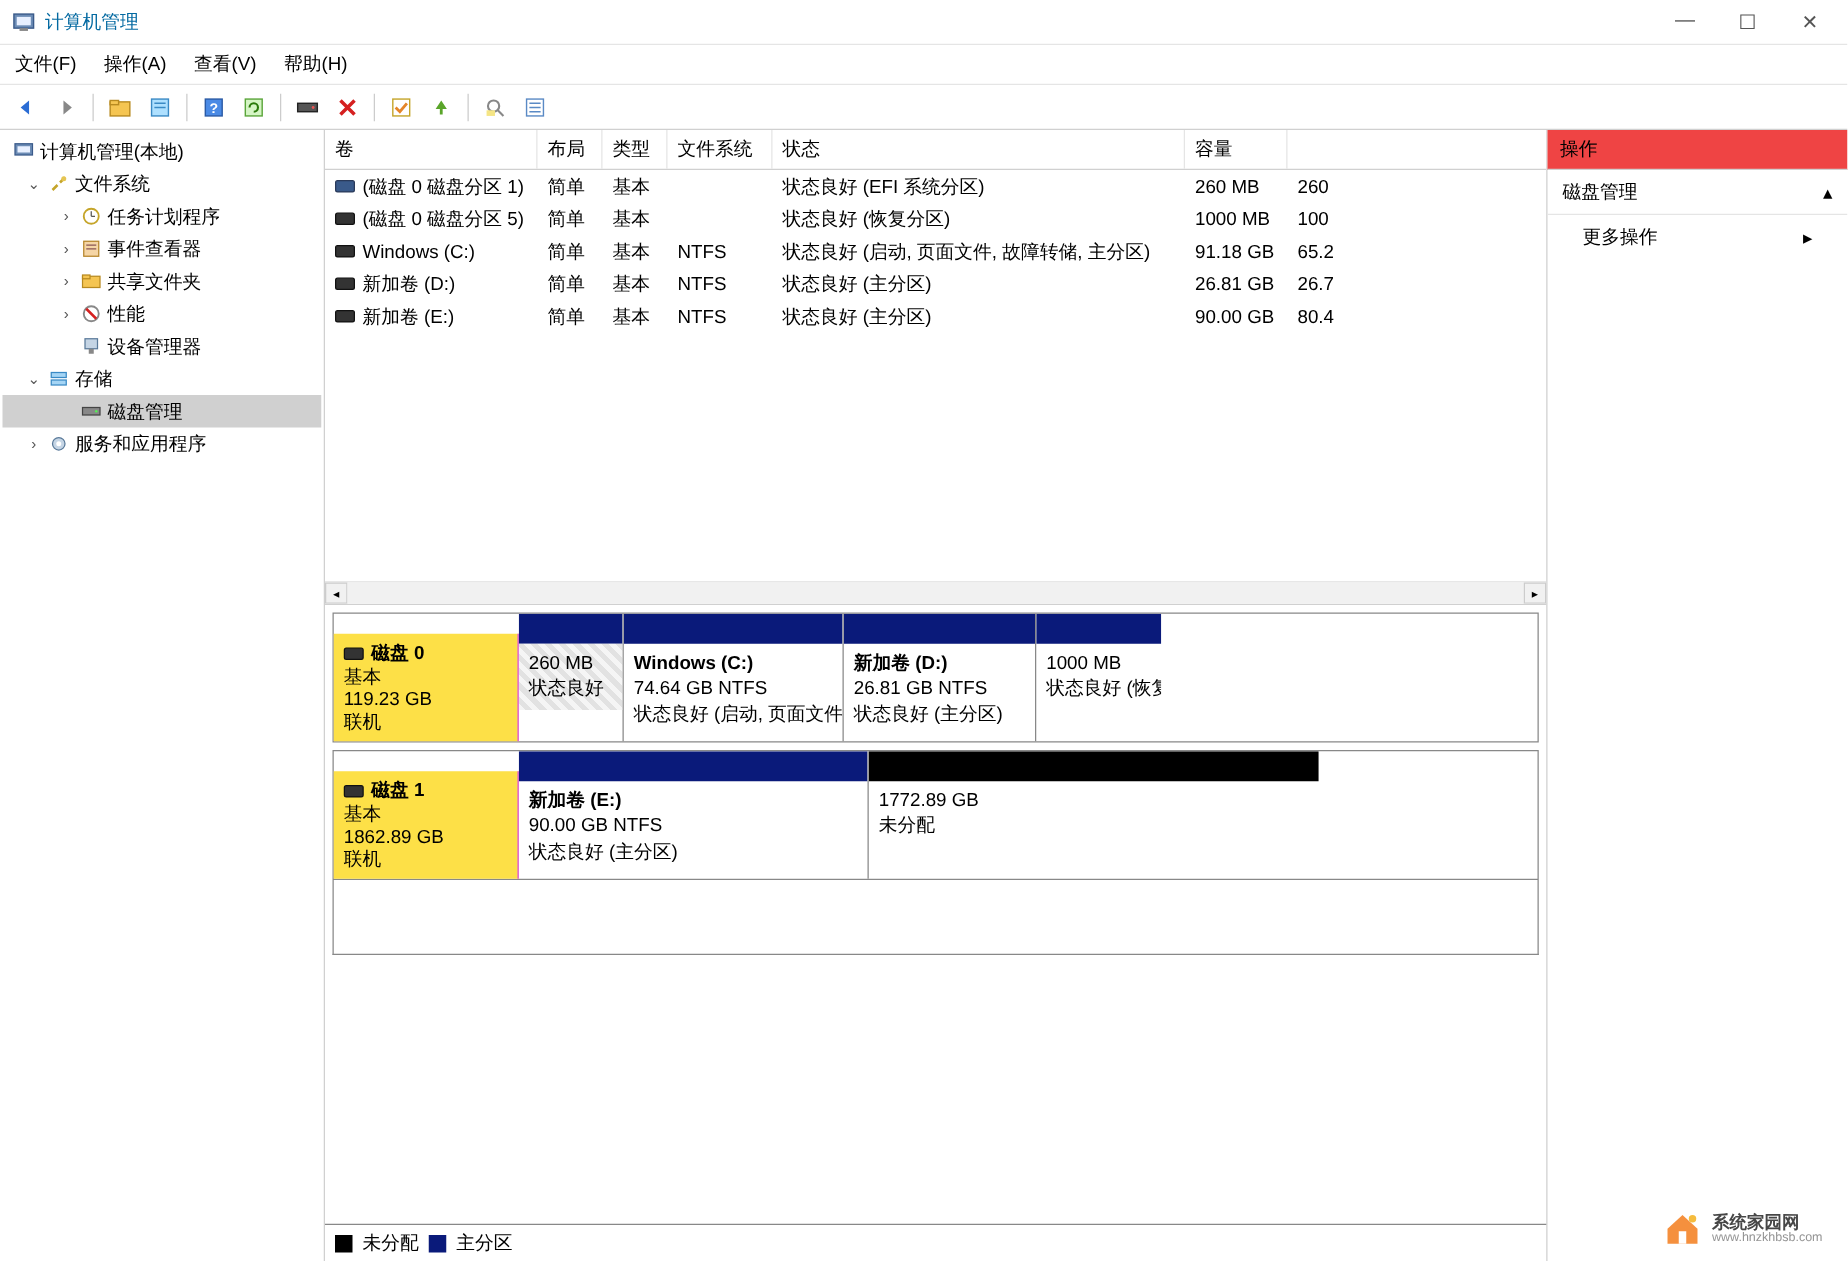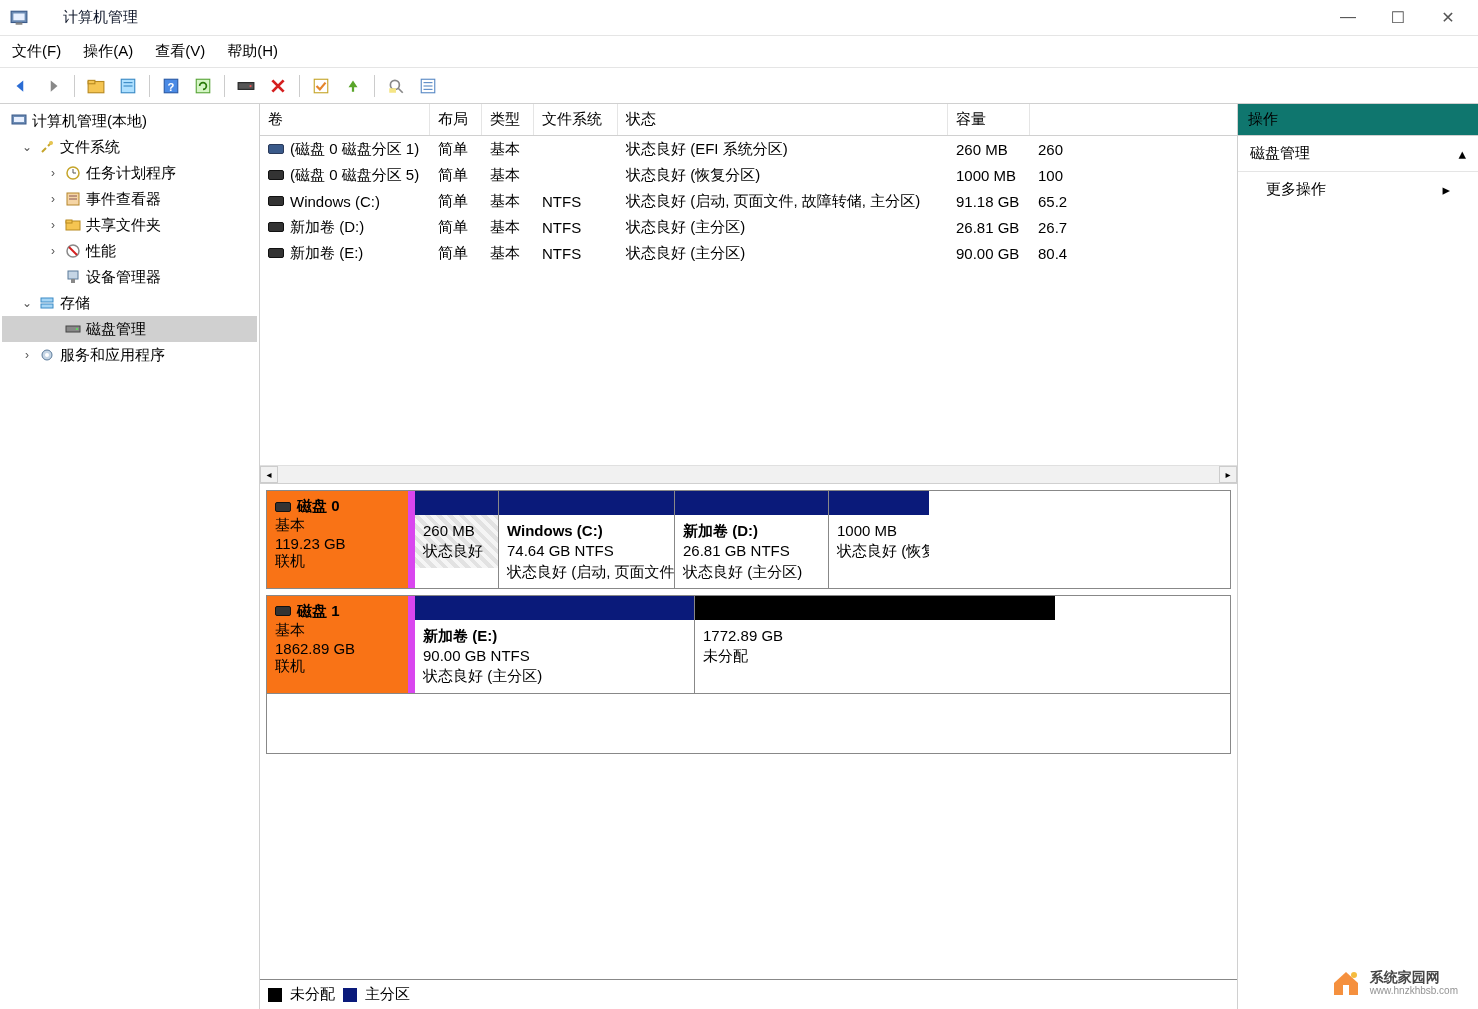--- a/index.html
+++ b/index.html
@@ -6,7 +6,7 @@
 body { background: #fff; width: 1478px; height: 1009px; overflow: hidden; position: relative; }
 .titlebar { height: 36px; display: flex; align-items: center; padding: 0 10px; border-bottom: 1px solid #e5e5e5; }
 .titlebar .icon { width: 18px; height: 18px; margin-right: 8px; }
-.titlebar .title { font-size: 15px; color: #0f172a; flex: 1; margin-left: 27px; }
+.titlebar .title { font-size: 15px; color: #0369a1; flex: 1; }
 .win-controls { display: flex; gap: 30px; padding-right: 10px; }
 .win-controls span { font-size: 16px; color: #555; cursor: default; width: 20px; text-align: center; }
 .menubar { height: 32px; display: flex; align-items: center; padding: 0 12px; gap: 22px; font-size: 15px; border-bottom: 1px solid #e5e5e5; }

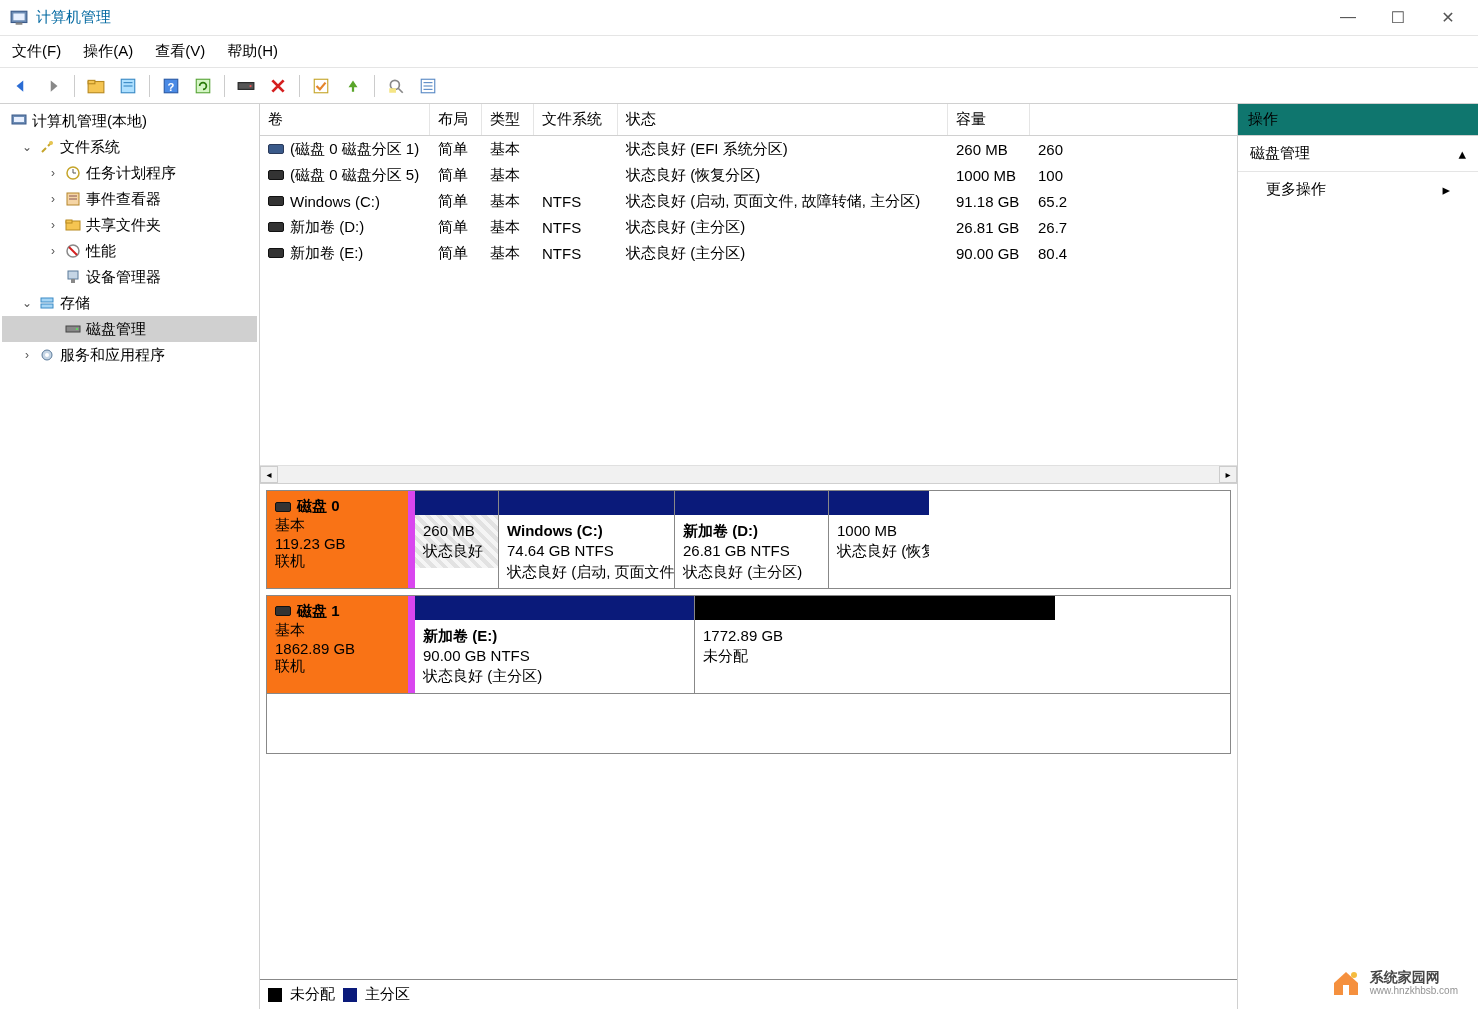--- a/index.html
+++ b/index.html
@@ -53,7 +53,7 @@
 .legend .sw.black { background: #000; }
 .legend .sw.navy { background: #0a1a7a; }
 .actions { width: 240px; font-size: 15px; display: flex; flex-direction: column; }
-.actions .hdr { padding: 6px 10px; border-bottom: 1px solid #d0d0d0; background: #0f766e; }
+.actions .hdr { padding: 6px 10px; border-bottom: 1px solid #d0d0d0; background: #ef4444; }
 .actions .sec { padding: 8px 12px; border-bottom: 1px solid #e5e5e5; display: flex; align-items: center; justify-content: space-between; cursor: default; }
 .actions .item { padding: 8px 28px; display: flex; align-items: center; justify-content: space-between; cursor: default; }
 .watermark { position: absolute; right: 20px; bottom: 10px; display: flex; align-items: center; gap: 8px; opacity: 0.9; }

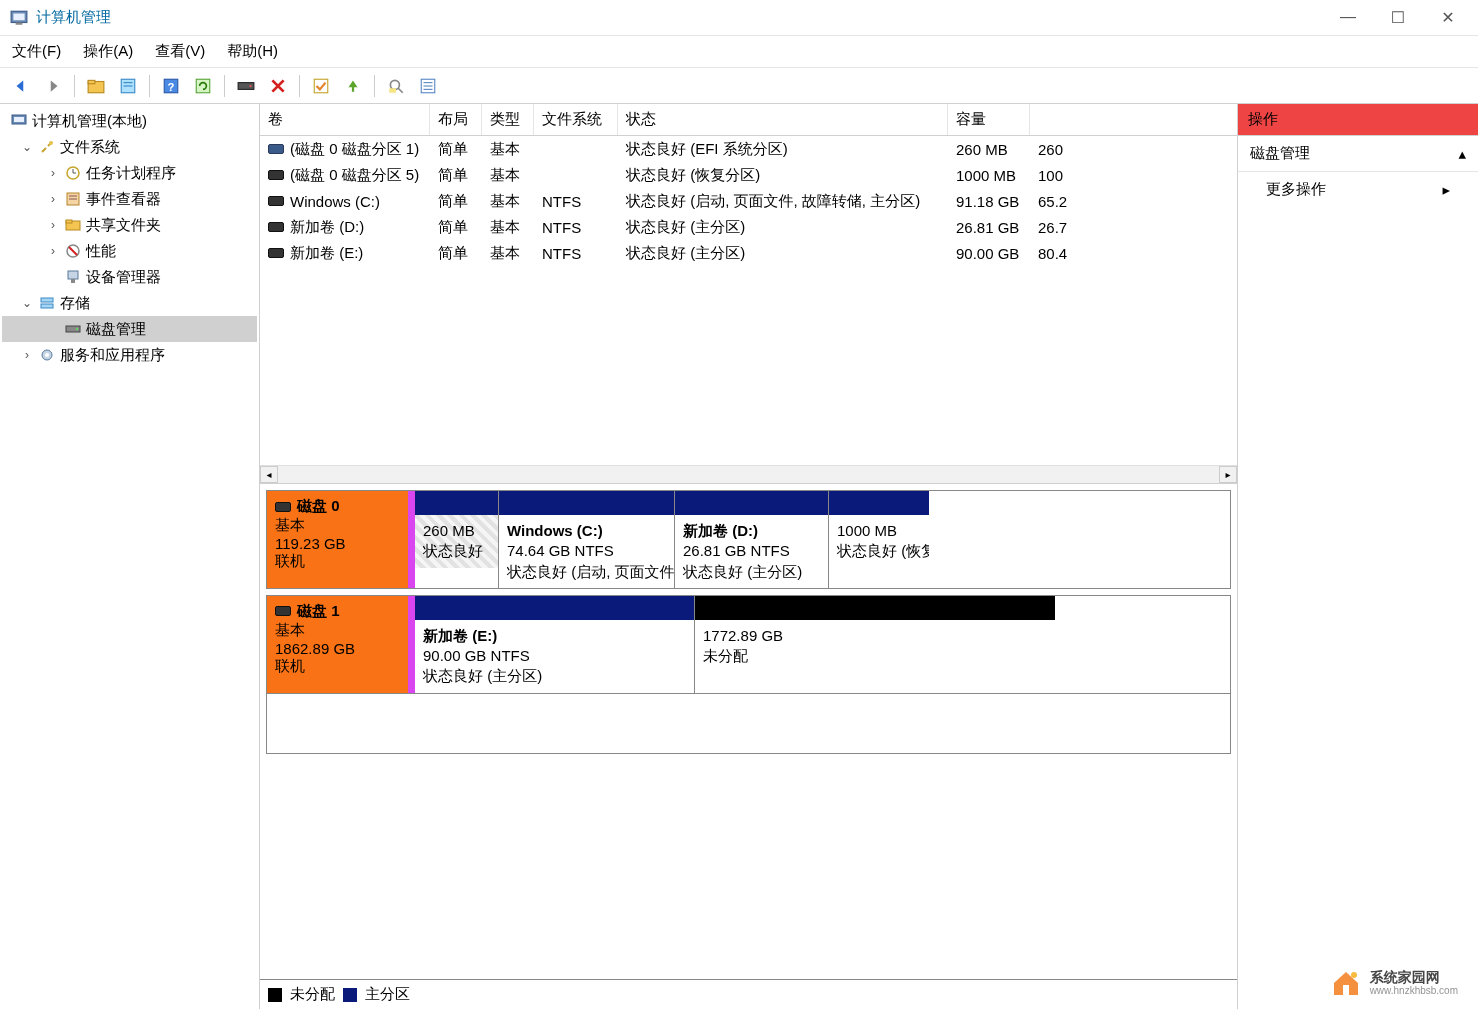--- a/index.html
+++ b/index.html
@@ -37,7 +37,7 @@
 .hscroll .track { flex: 1; background: #f1f1f1; }
 .graphical { flex: 1; overflow: auto; padding: 6px; font-size: 15px; }
 .disk-block { display: flex; margin-bottom: 6px; border: 1px solid #888; }
-.disk-info { width: 148px; border-right: 7px solid #d946ef; padding: 6px 8px; background: #f97316; }
+.disk-info { width: 148px; border-right: 1px solid #d946ef; padding: 6px 8px; background: #fde047; margin-top: 16px; }
 .disk-info .dtitle { font-weight: bold; display: flex; align-items: center; gap: 6px; }
 .disk-parts { flex: 1; display: flex; }
 .part { border-right: 1px solid #888; display: flex; flex-direction: column; overflow: hidden; }

